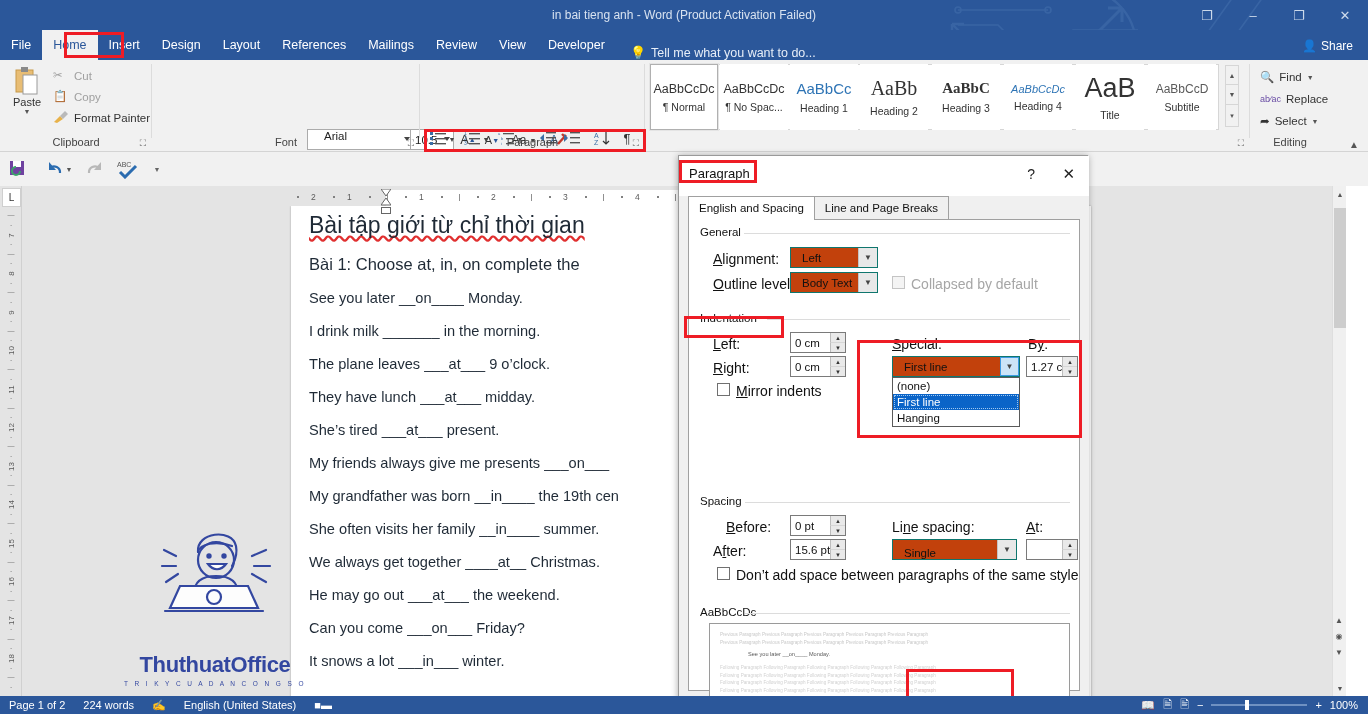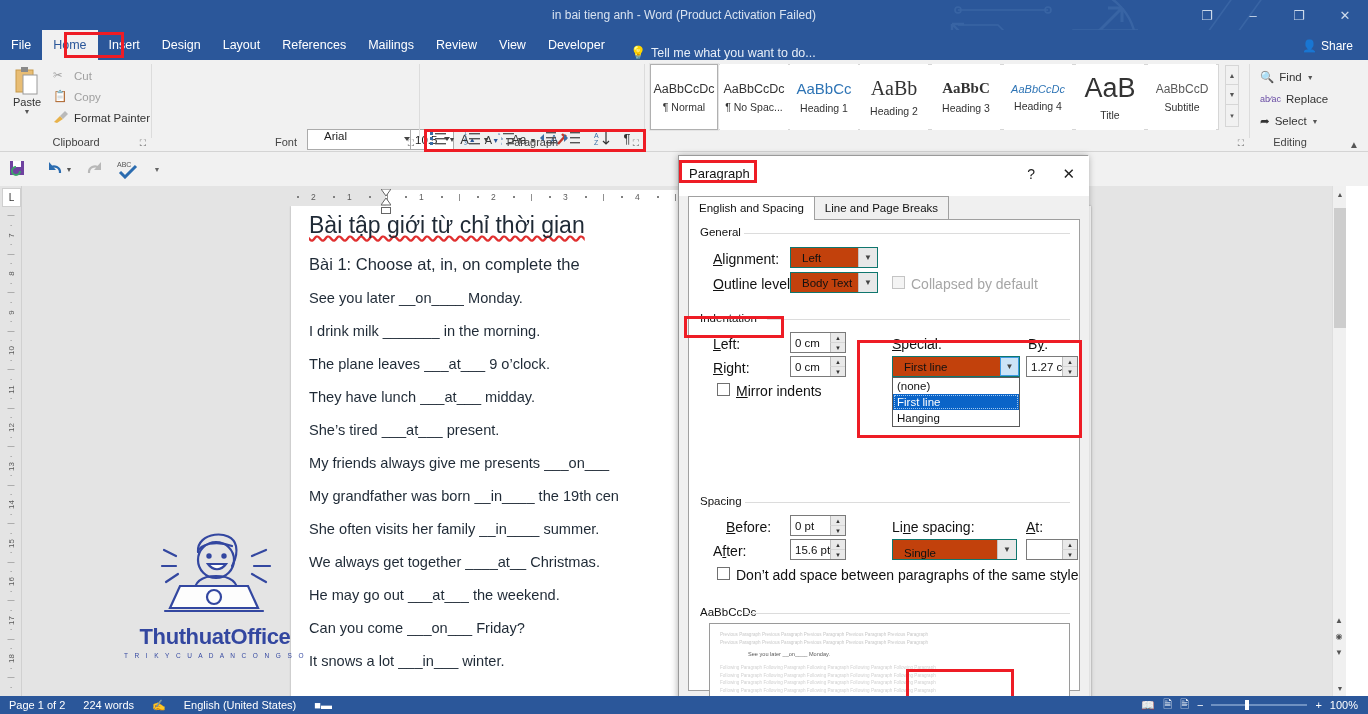--- a/index.html
+++ b/index.html
@@ -171,7 +171,7 @@
     opacity:.95; pointer-events:none; text-align:center;
   }
   .wm-text{
-    font-size:22px; font-weight:bold; color:#2a3f9d; letter-spacing:-.4px;
+    font-size:22px; font-weight:bold; color:#2a3f9d; letter-spacing:-.4px;margin-top:28px;
   }
   .wm-sub{ font-size:6.5px; color:#2a3f9d; letter-spacing:2.4px; margin-top:2px; }
 

